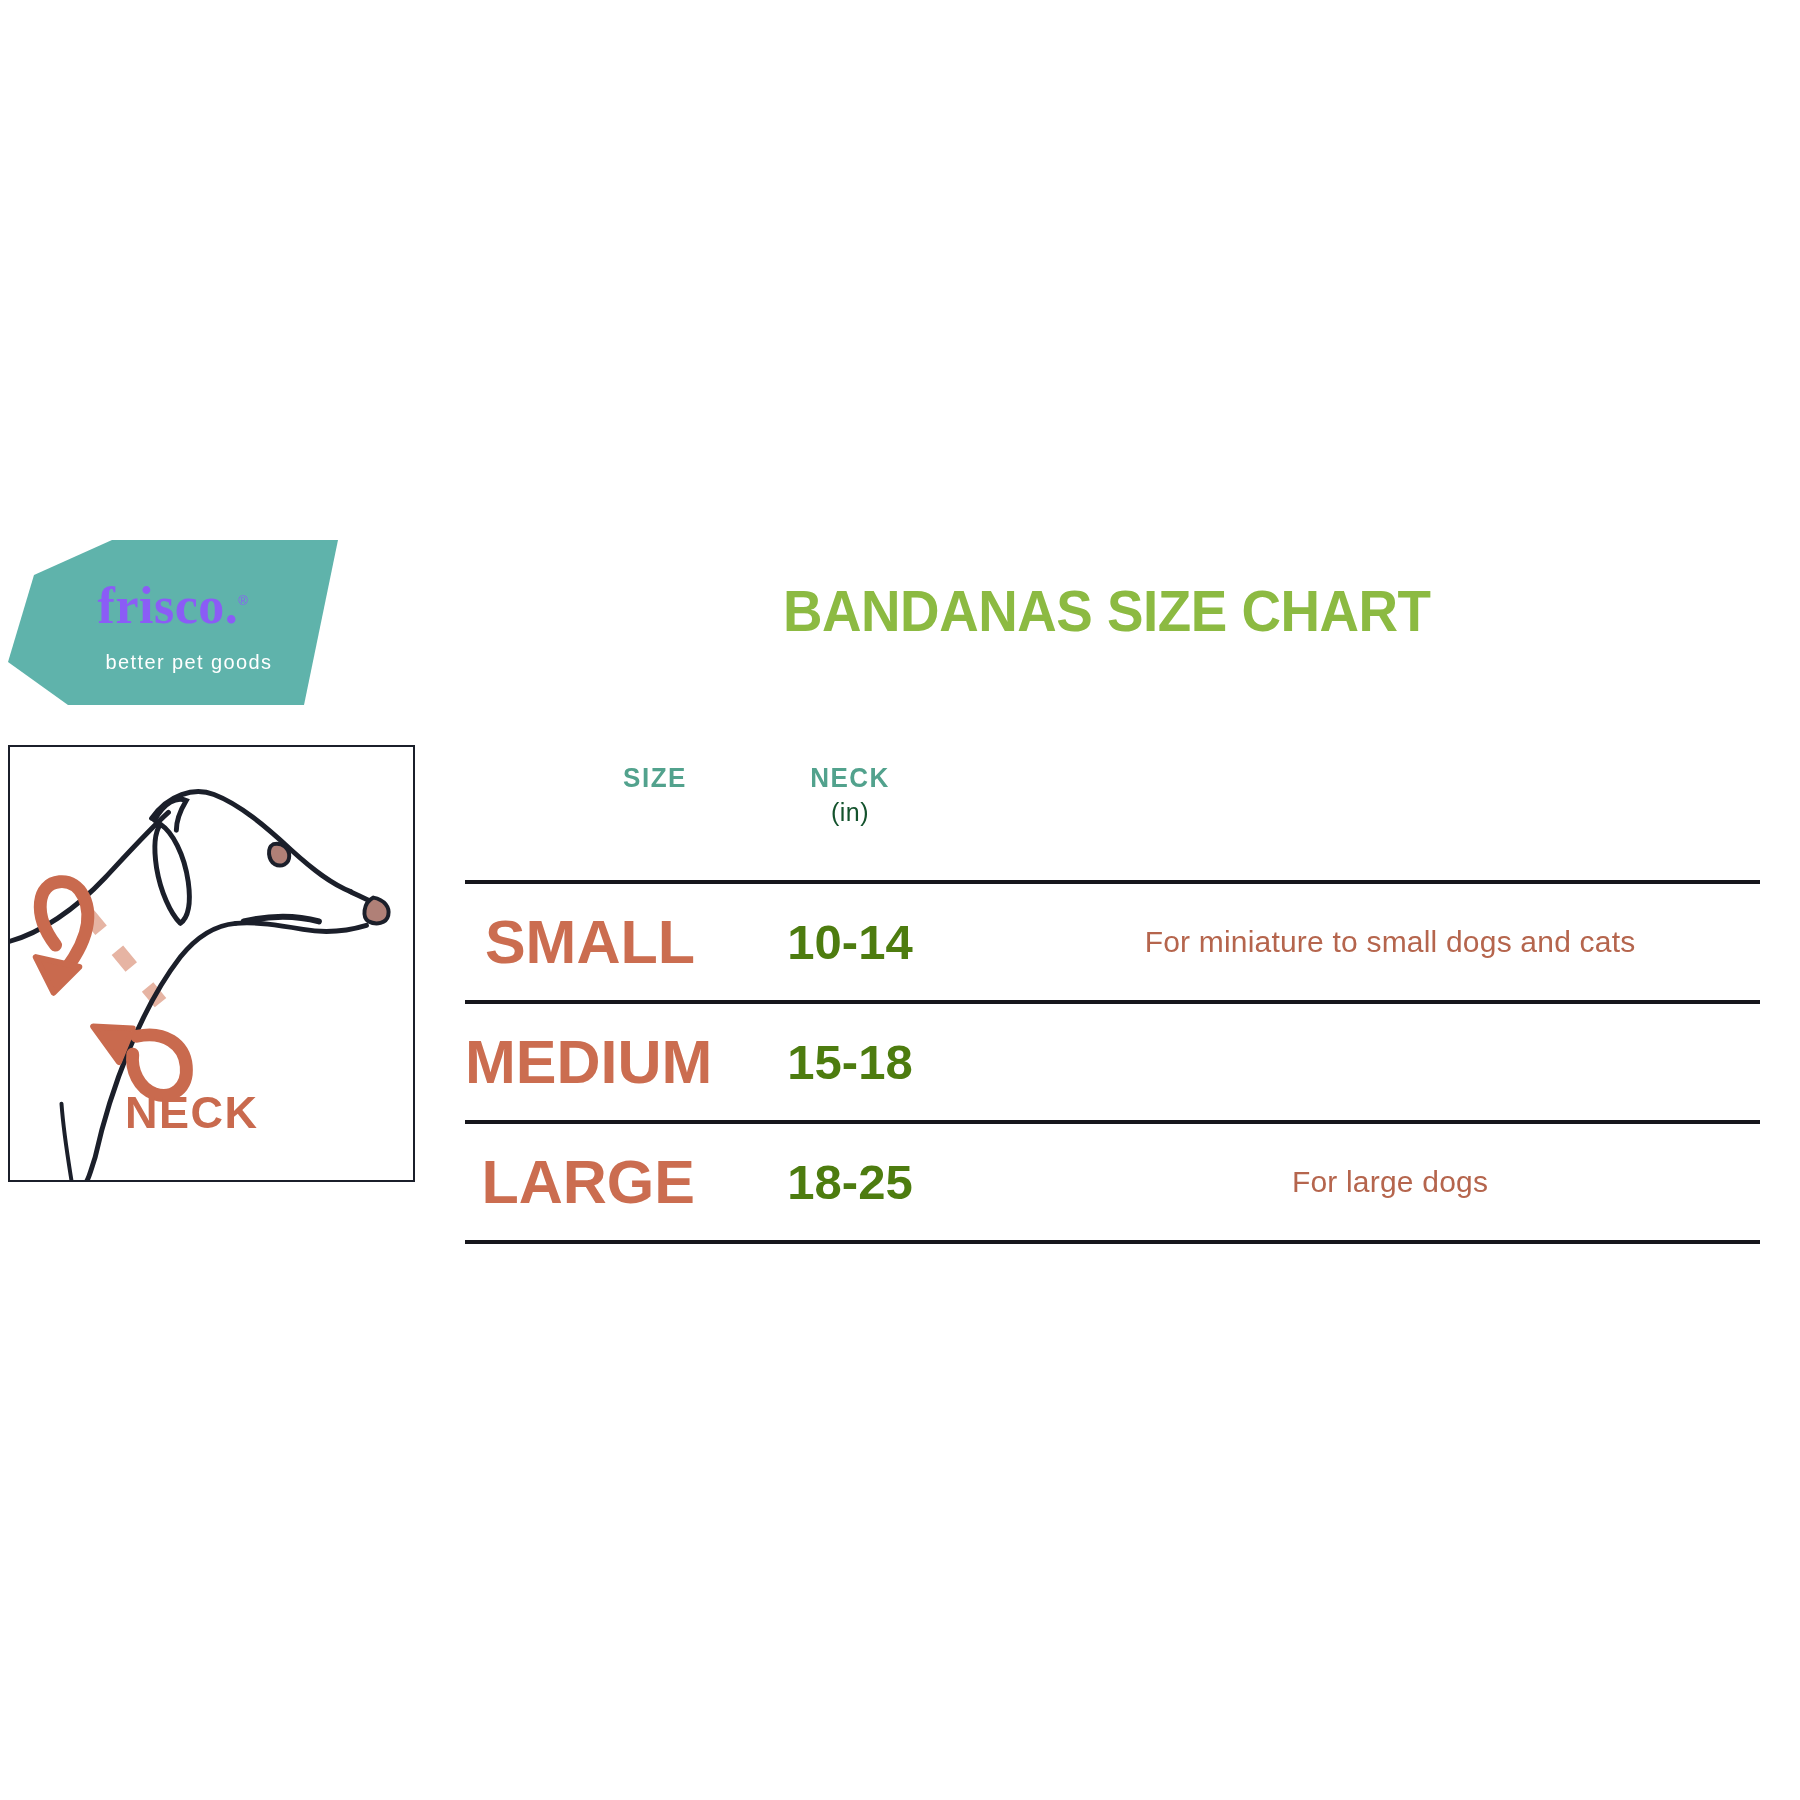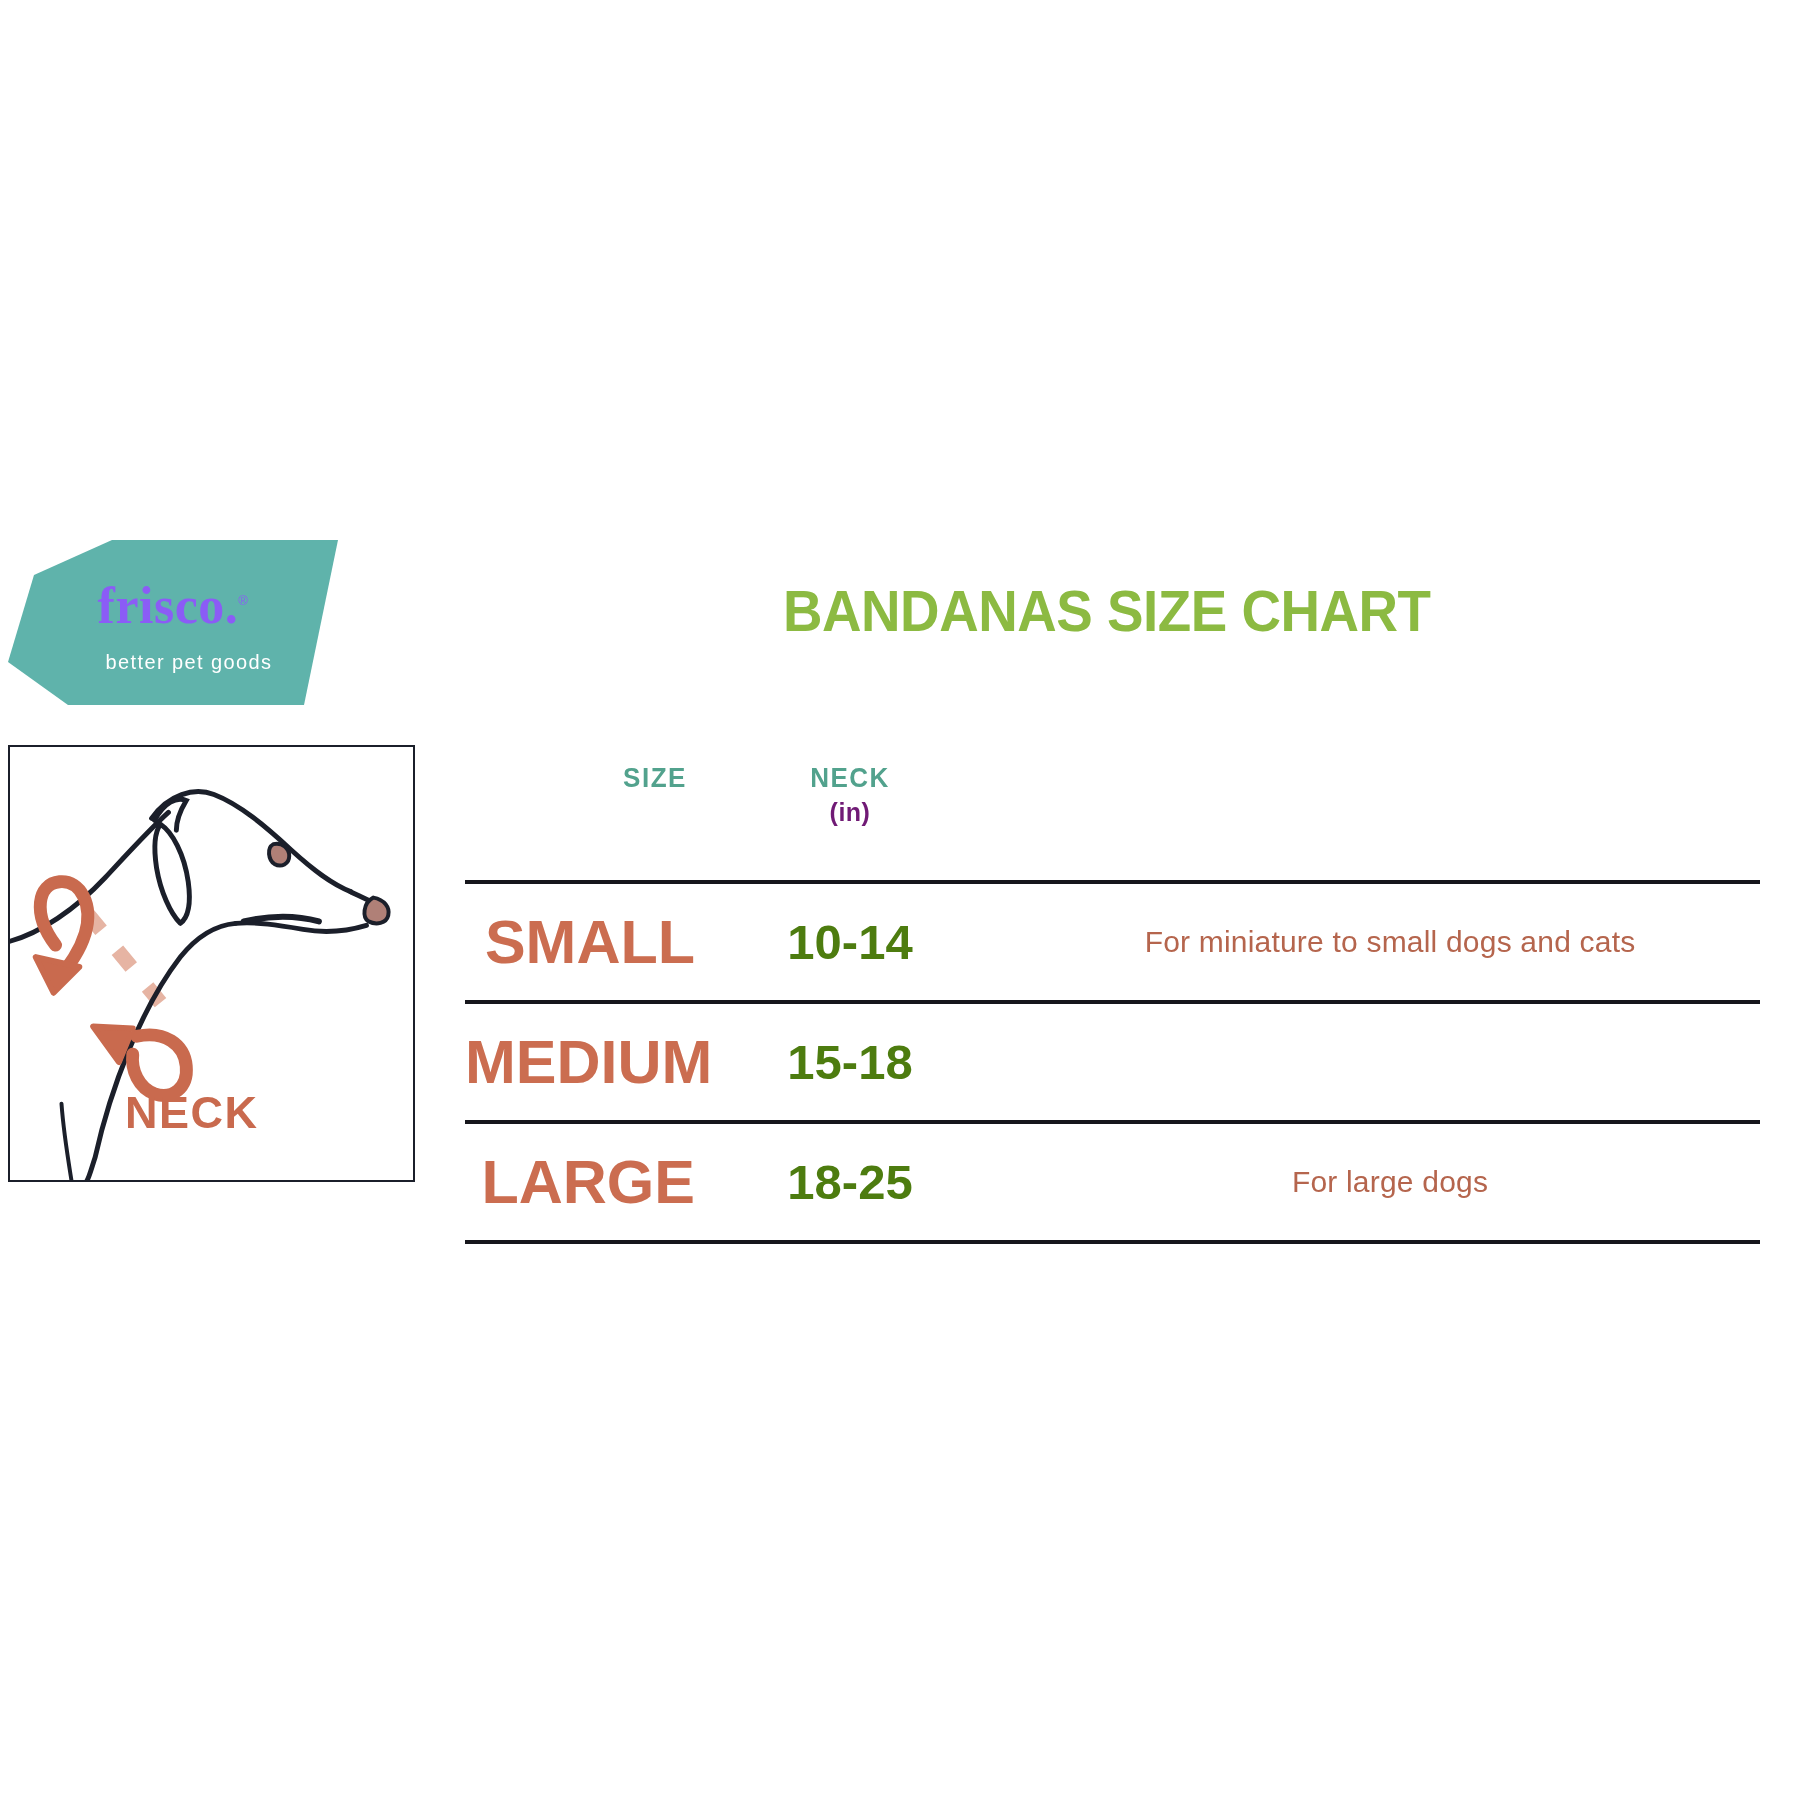--- a/index.html
+++ b/index.html
@@ -154,8 +154,8 @@
   .head-unit {
     font-family: "Liberation Sans", sans-serif;
     font-size: 25px;
-    font-weight: 700;
-    color: #701a75;
+    font-weight: 400;
+    color: #14532d;
     letter-spacing: 0.5px;
     line-height: 1.4;
   }

